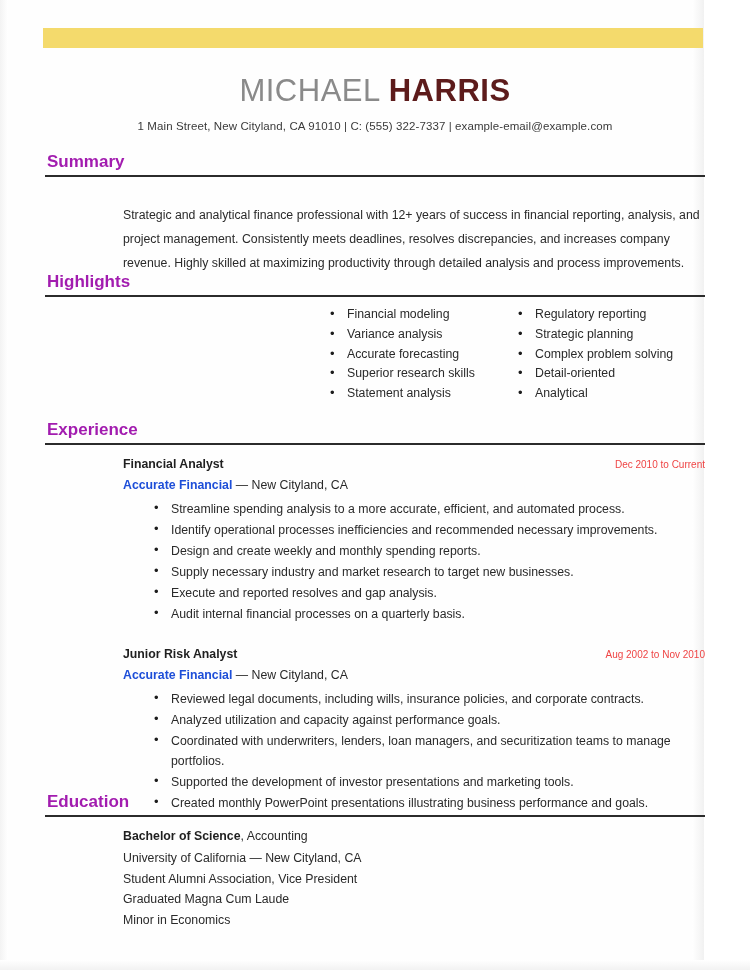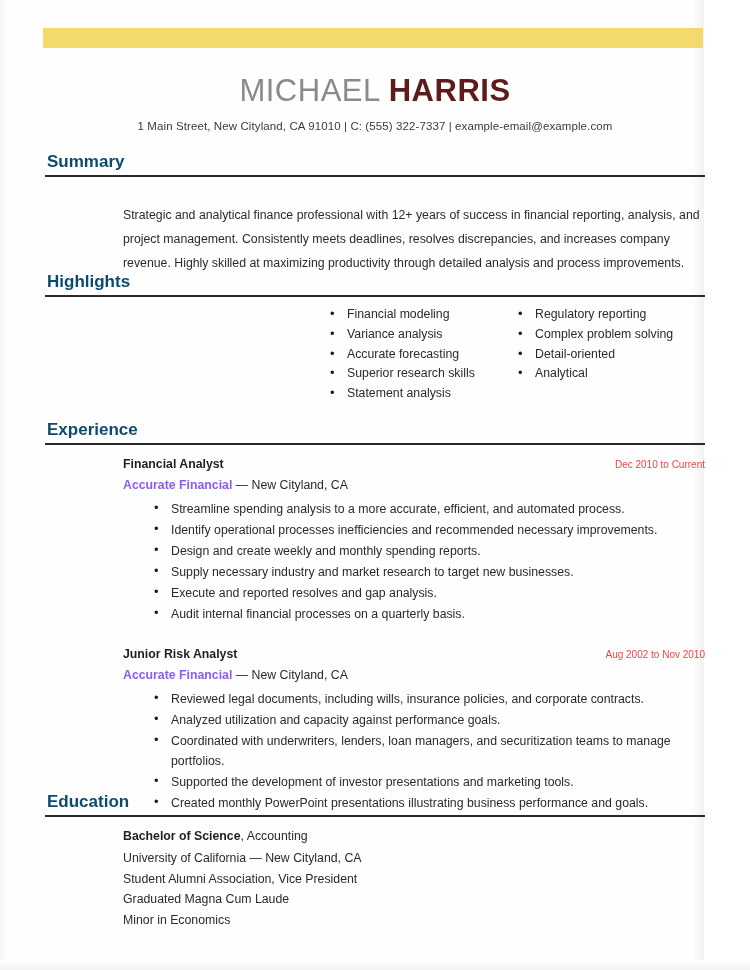--- a/index.html
+++ b/index.html
@@ -99,7 +99,7 @@
   .section-title {
     font-size: 17px;
     font-weight: bold;
-    color: #0c4a6e;
+    color: #a21caf;
     padding-left: 2px;
     margin: 0 0 3px 0;
     line-height: 20px;

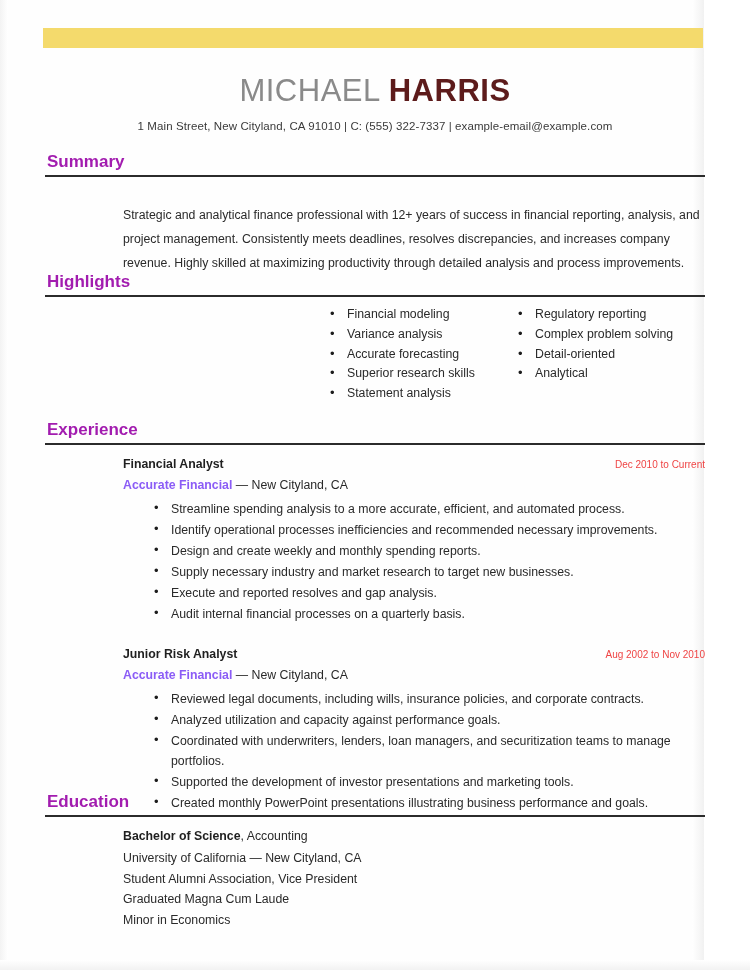--- a/index.html
+++ b/index.html
@@ -263,6 +263,7 @@
       <div class="hl-col">
         <ul class="bullets">
           <li>Regulatory reporting</li>
+          <li>Strategic planning</li>
           <li>Complex problem solving</li>
           <li>Detail-oriented</li>
           <li>Analytical</li>

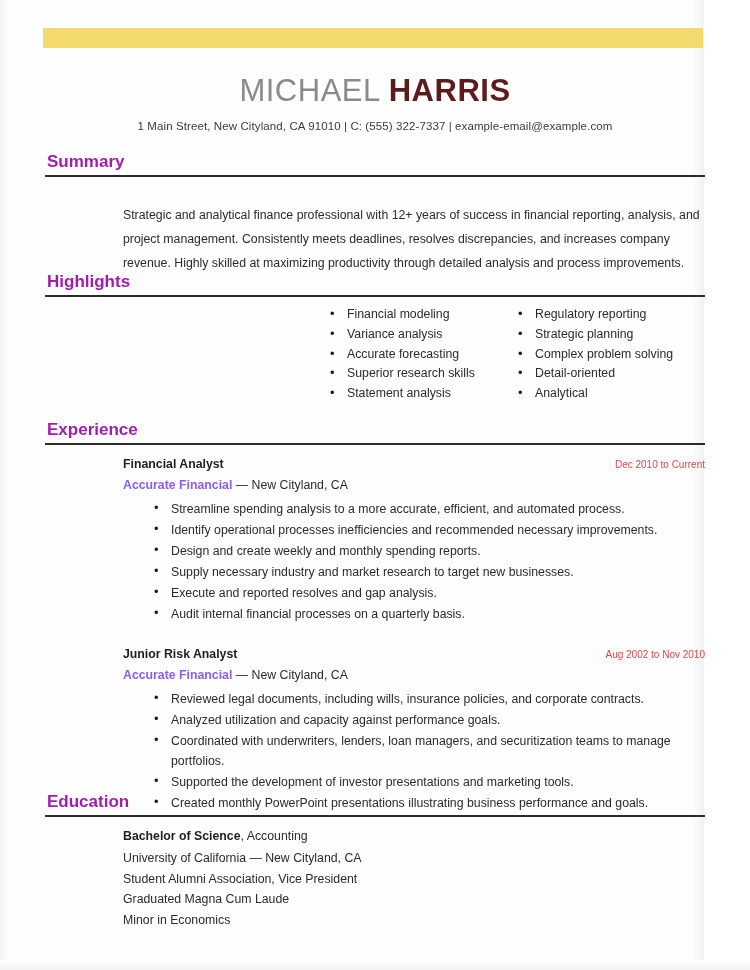--- a/index.html
+++ b/index.html
@@ -194,7 +194,7 @@
   }
   .job-company .company-name {
     font-weight: bold;
-    color: #8b5cf6;
+    color: #1d4ed8;
   }
   .job ul.bullets {
     padding-left: 30px;

